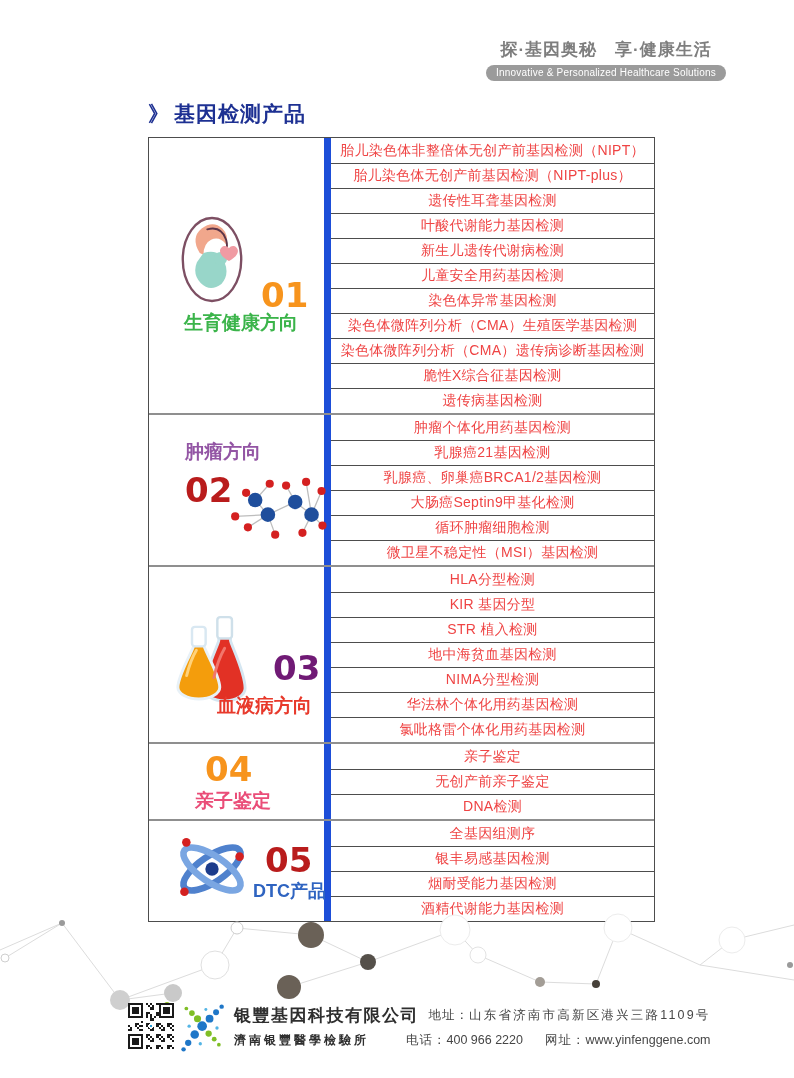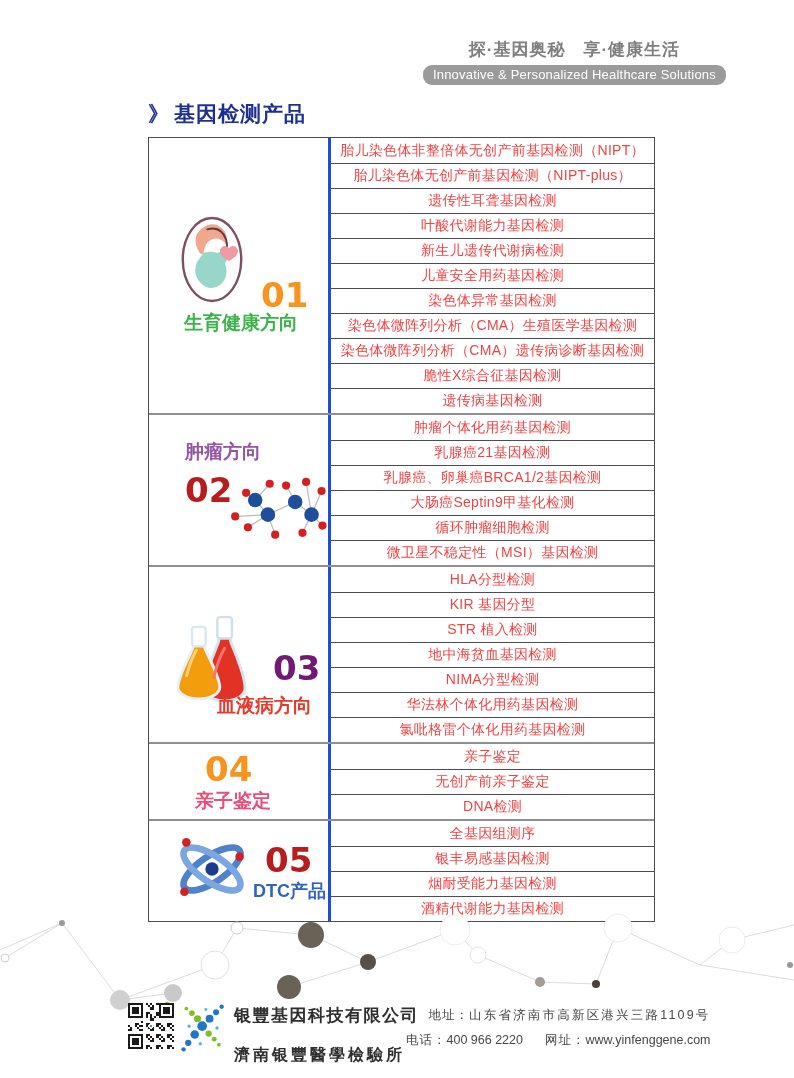--- a/index.html
+++ b/index.html
@@ -10,7 +10,7 @@
   .hdr{position:absolute;top:38px;right:68px;text-align:center;}
   .slogan{font-size:17px;font-weight:700;color:#7e7e7e;letter-spacing:1px;}
   .tagline{display:inline-block;margin-top:4px;background:#9b9b9b;color:#fff;
-           border-radius:9px;font-size:13px;padding:2px 10px 3px;letter-spacing:.2px;}
+           border-radius:9px;font-size:10px;padding:2px 10px 3px;letter-spacing:.2px;}
 
   
   .ptitle{position:absolute;left:148px;top:100px;font-size:21px;font-weight:800;

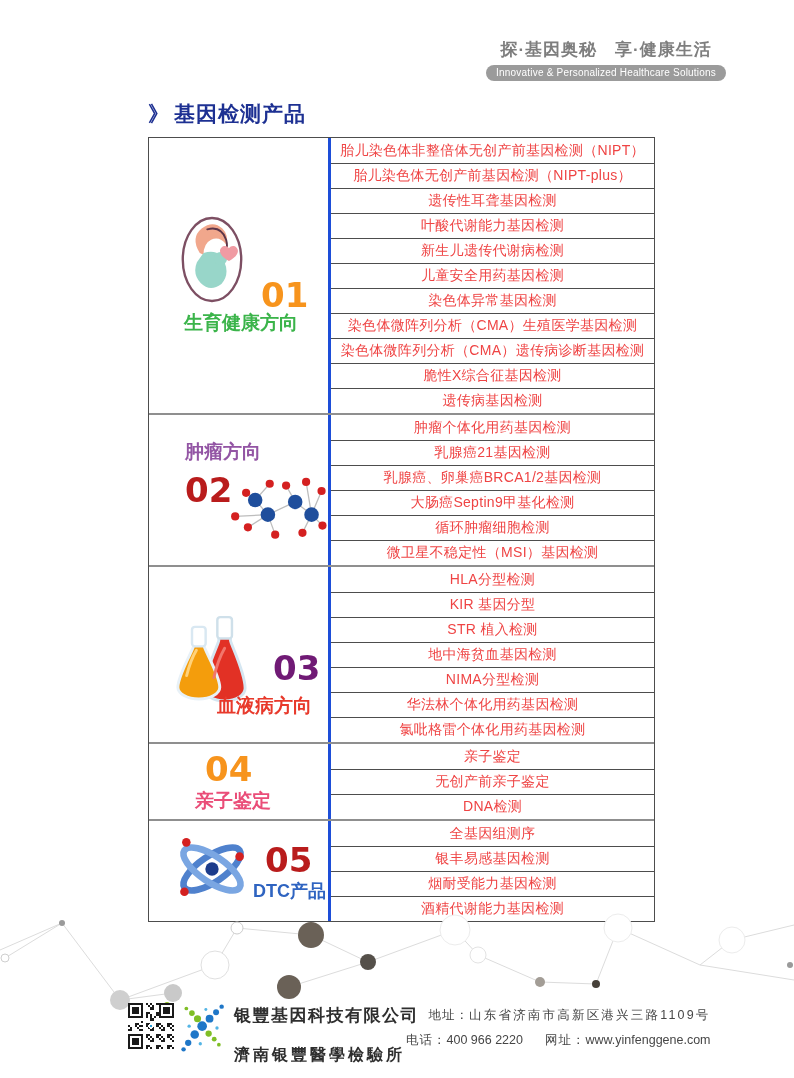--- a/index.html
+++ b/index.html
@@ -22,7 +22,7 @@
               border:1px solid #4d4d4d;box-sizing:border-box;}
   .tsection{display:flex;}
   .tsection + .tsection{border-top:2px solid #8f8f8f;}
-  .left-cell{width:182px;min-width:182px;border-right:3px solid #1d4ed8;
+  .left-cell{width:182px;min-width:182px;border-right:7px solid #1d4ed8;
              box-sizing:border-box;position:relative;}
   .right-col{flex:1;display:flex;flex-direction:column;}
   .trow{height:25px;box-sizing:border-box;display:flex;align-items:center;

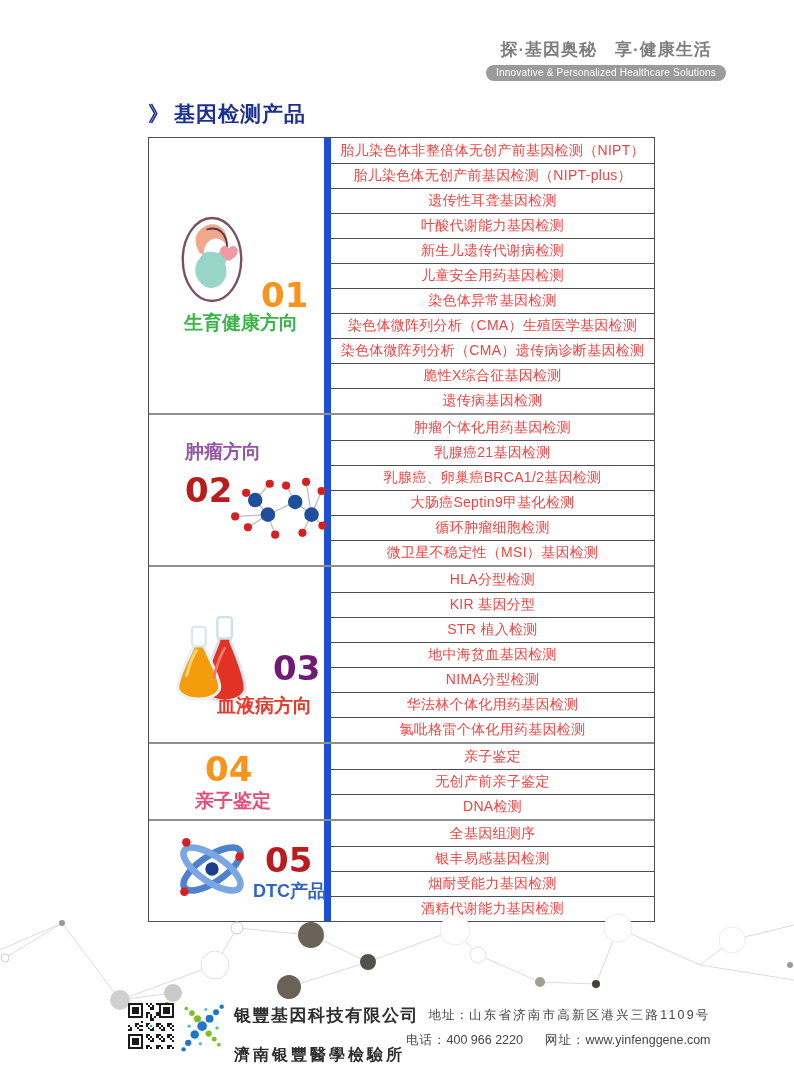--- a/index.html
+++ b/index.html
@@ -58,7 +58,7 @@
   .company{position:absolute;left:234px;top:1004px;color:#2e2e2e;
            font-family:"Liberation Serif","DejaVu Serif",serif;font-weight:700;}
   .company .l1{font-size:17px;letter-spacing:1.5px;}
-  .company .l2{font-size:16px;letter-spacing:3px;margin-top:18px;}
+  .company .l2{font-size:12px;letter-spacing:3px;margin-top:5px;}
   .contact{position:absolute;left:406px;top:1007px;font-size:12.5px;color:#464646;}
   .contact .row{margin-bottom:8px;white-space:nowrap;}
   .contact .addr{letter-spacing:2.2px;text-align:right;}

